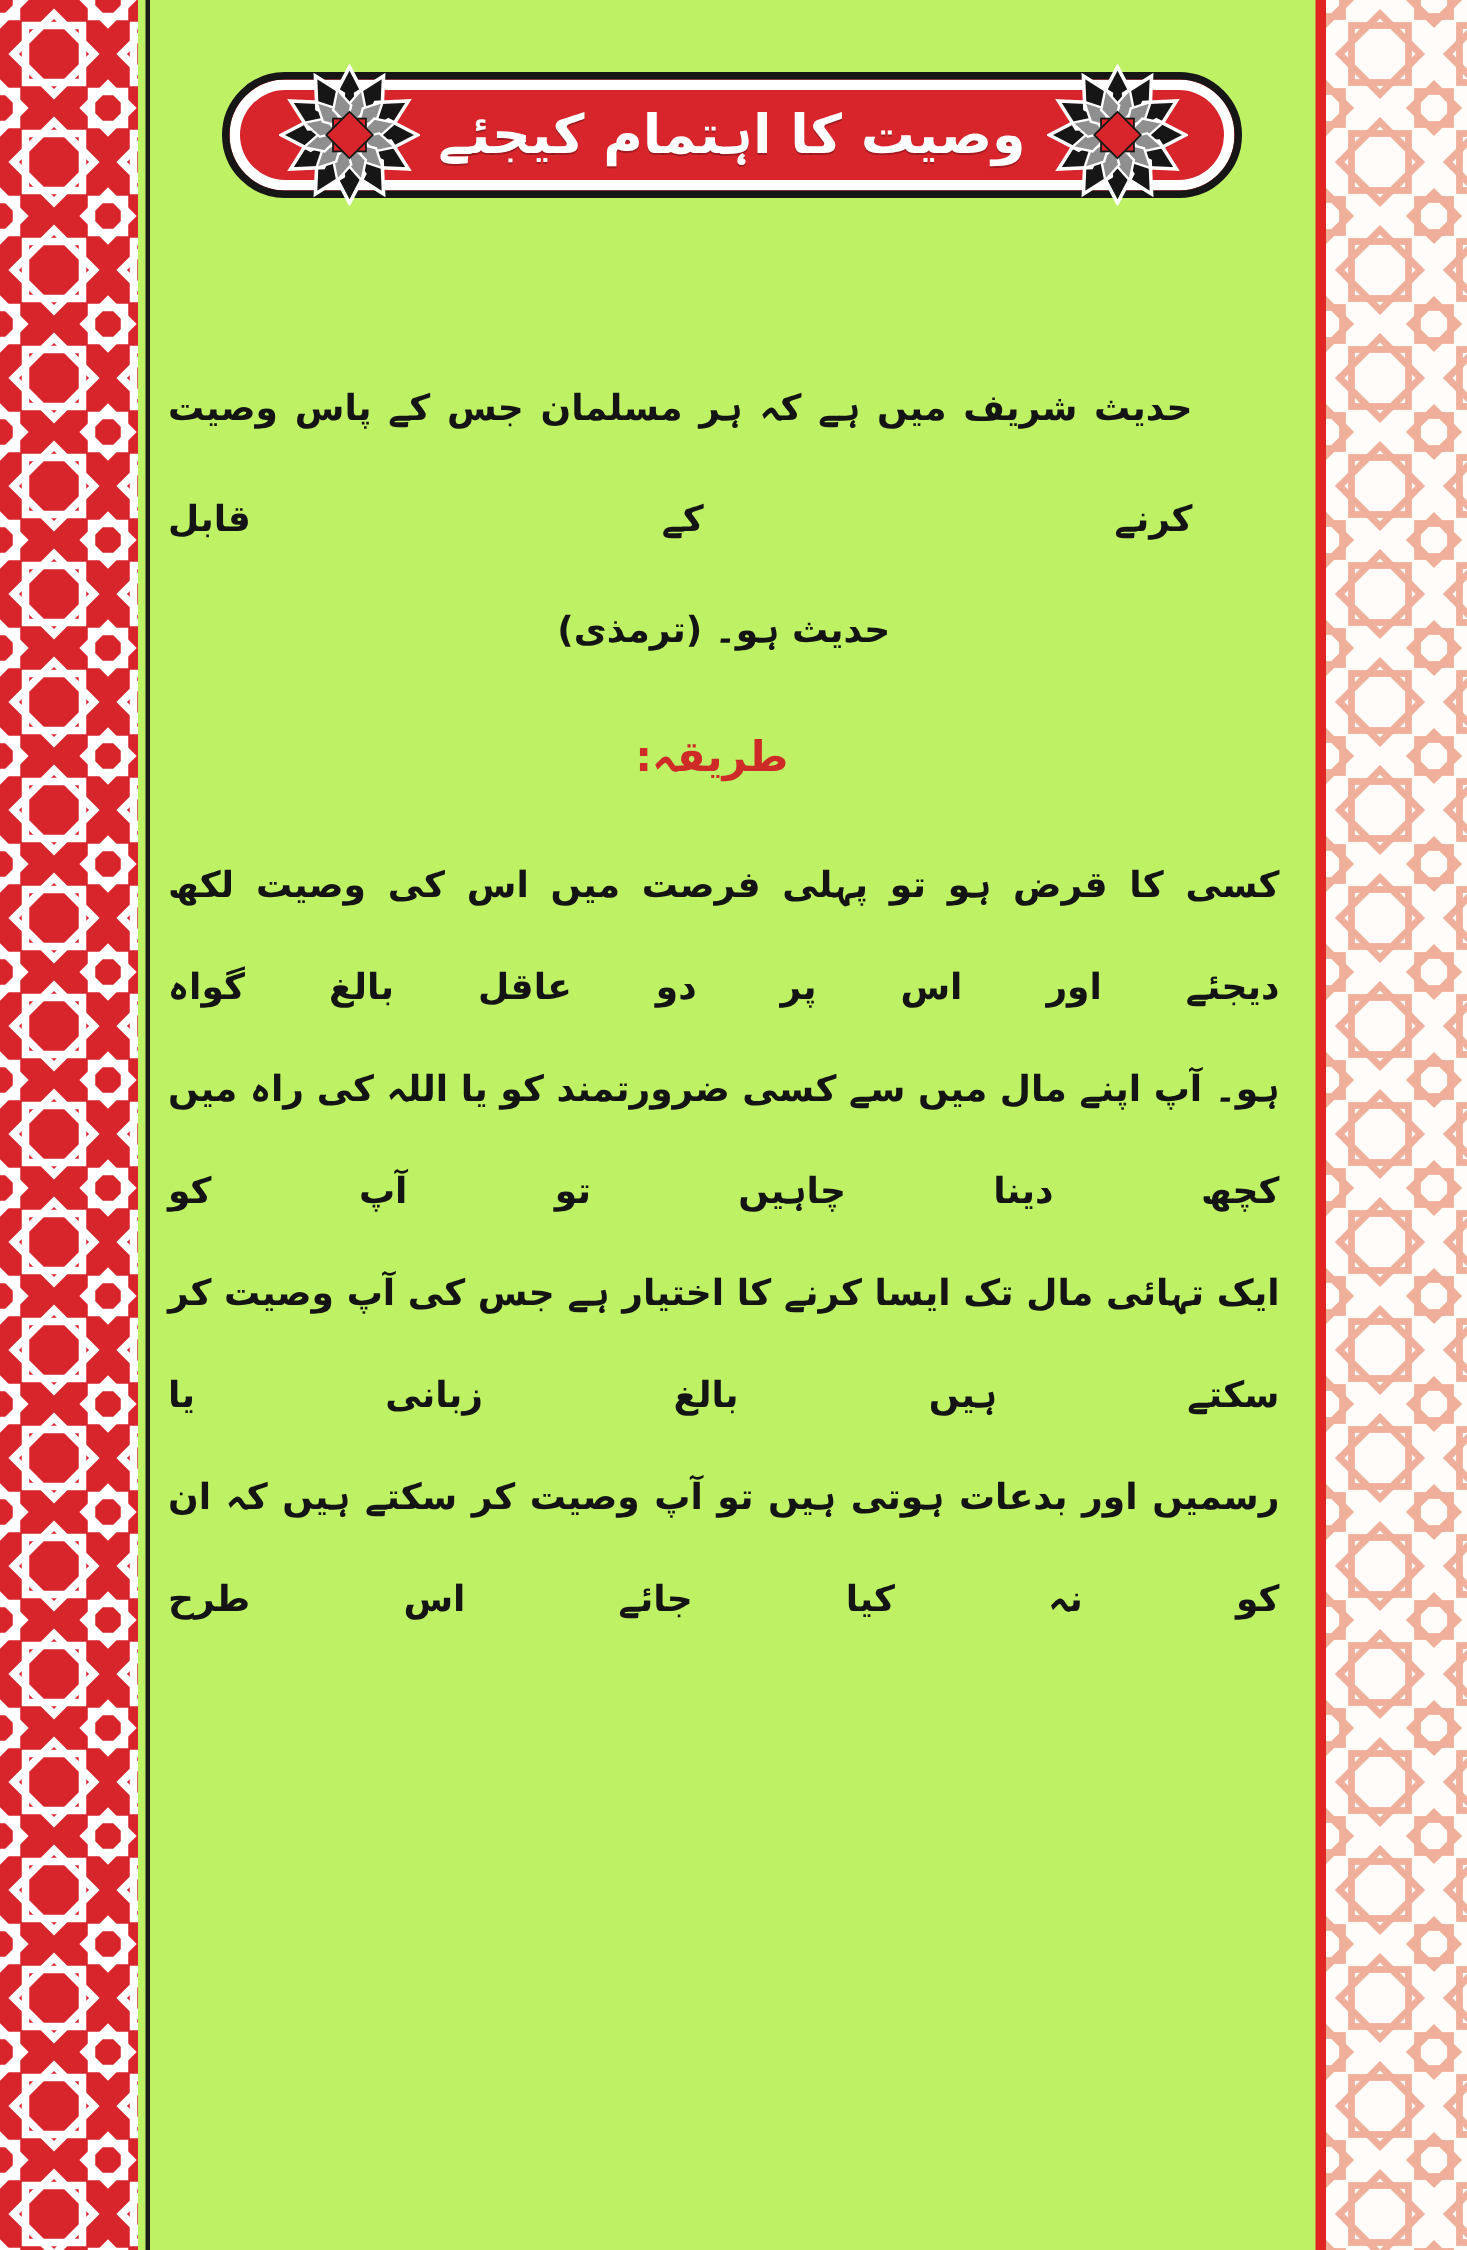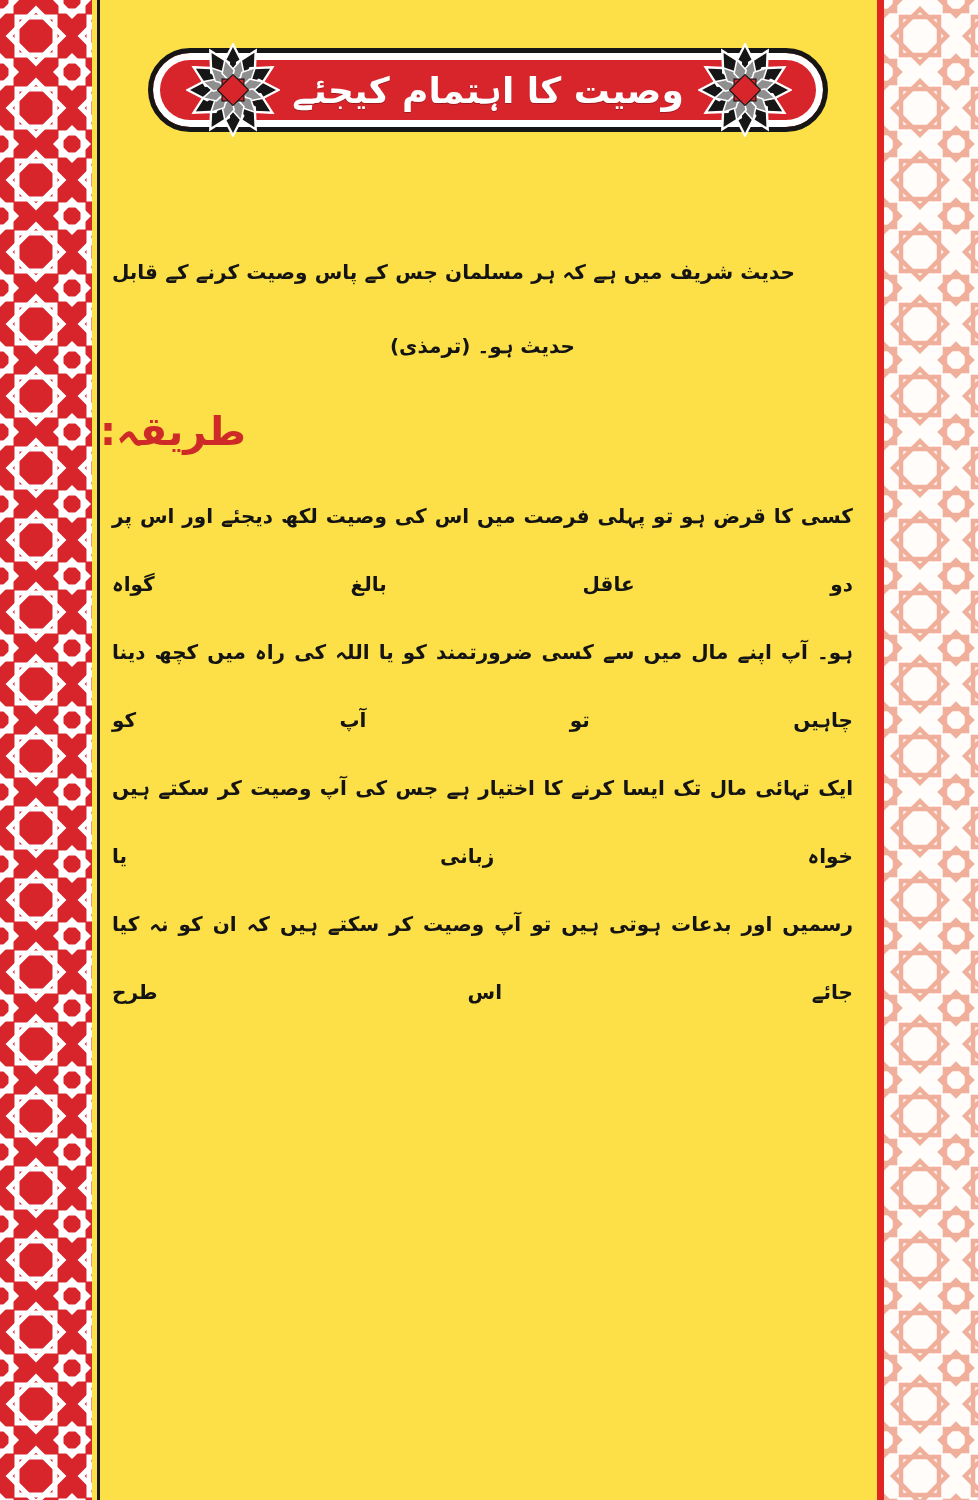--- a/index.html
+++ b/index.html
@@ -3,7 +3,7 @@
 <meta charset="utf-8">
 <style>
   html,body{margin:0;padding:0;background:#ffffff;}
-  .page{position:relative;width:978px;height:1500px;background:#fde047;overflow:hidden;
+  .page{position:relative;width:978px;height:1500px;background:#bef264;overflow:hidden;
         font-family:"DejaVu Sans",sans-serif;}
 
   

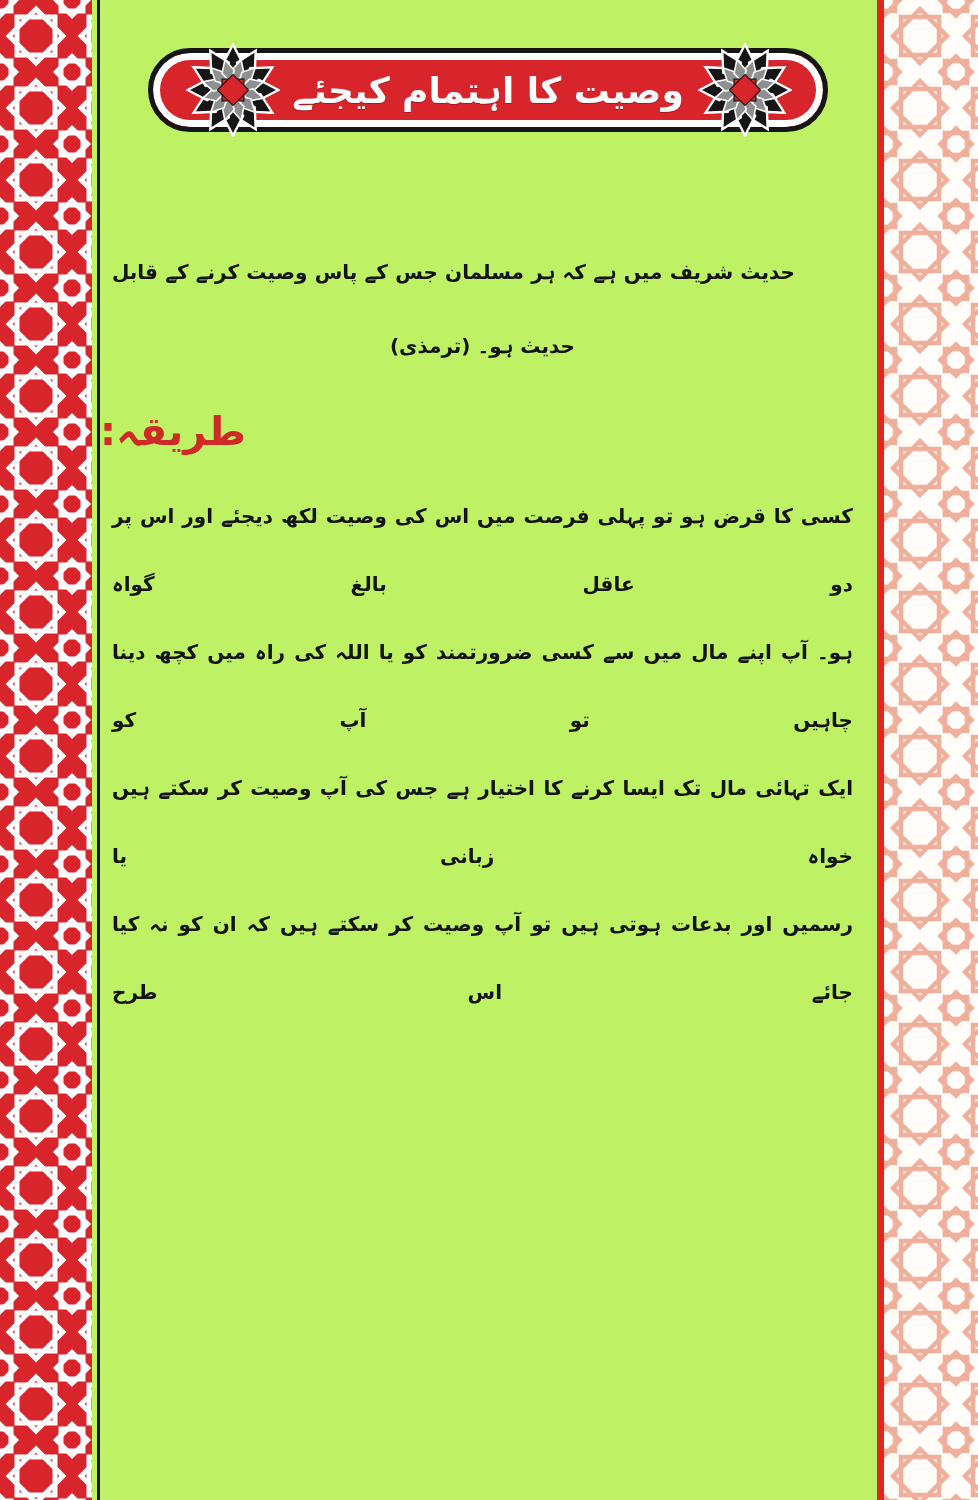--- a/index.html
+++ b/index.html
@@ -28,7 +28,7 @@
 
   
   .para{padding:0 24px 0 12px;}
-  .line{direction:rtl;color:#141414;font-size:20px;font-weight:bold;
+  .line{direction:rtl;color:#141414;font-size:24px;font-weight:bold;
         text-align:justify;text-align-last:justify;}
   .p1{margin-top:20px;}
   .p1 .line{line-height:74px;}

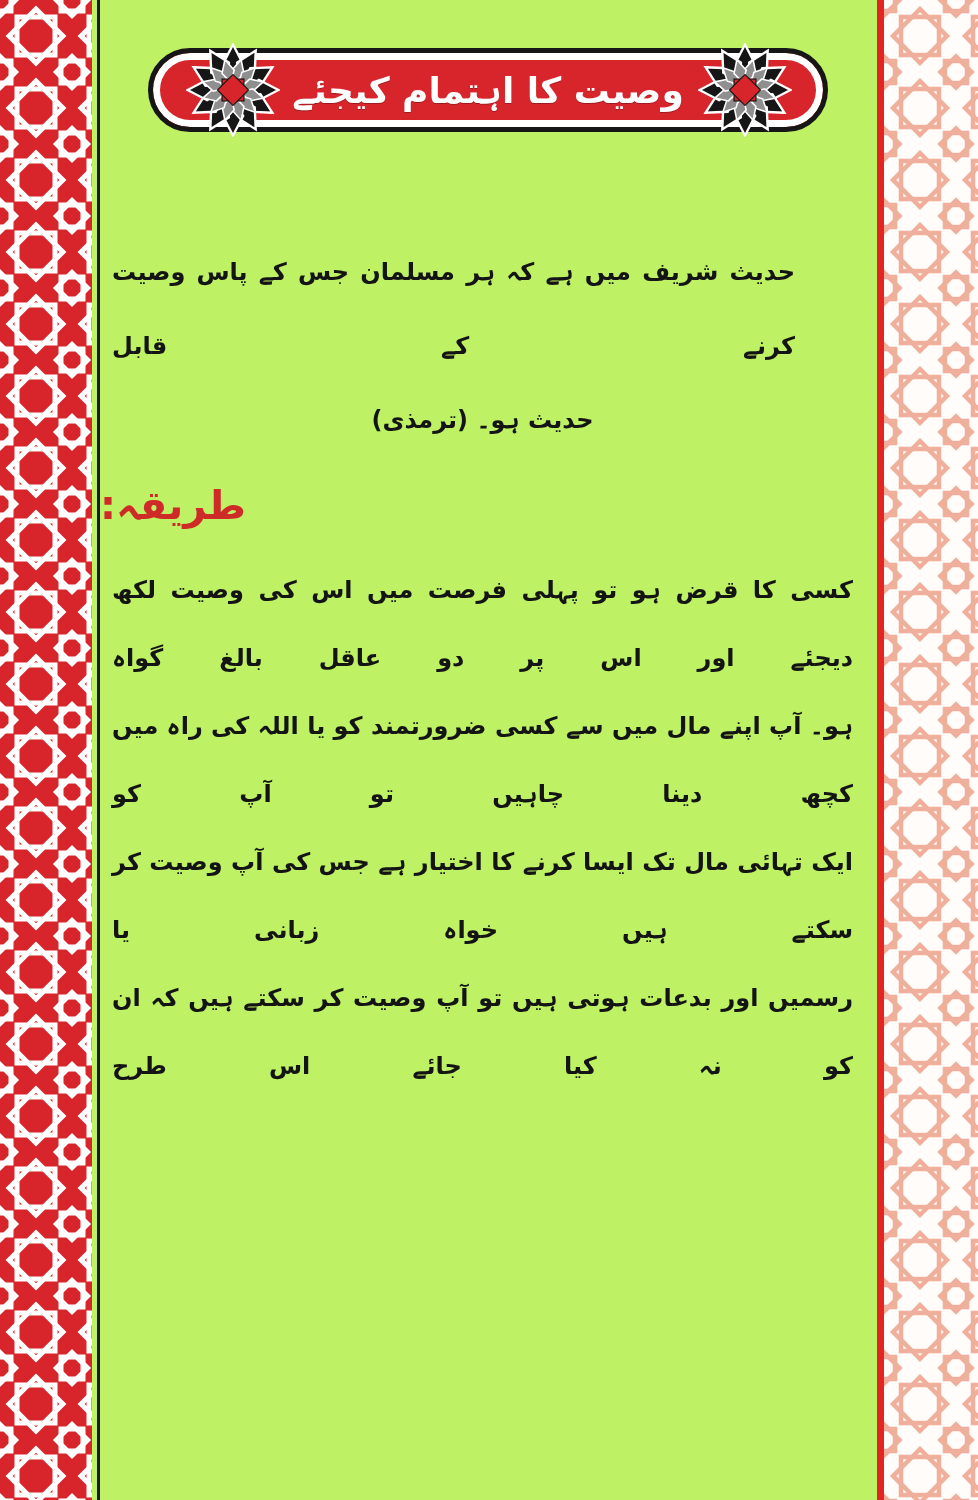--- a/index.html
+++ b/index.html
@@ -36,8 +36,8 @@
   .indent-lg{padding-right:58px;}
   .center-line{text-align:center;text-align-last:center;}
 
-  .heading{direction:rtl;margin:13px 28px 0 0;font-size:40px;line-height:70px;
-        font-weight:bold;color:#ce2a28;text-align:left;}
+  .heading{direction:rtl;margin:13px 28px 0 0;font-size:28px;line-height:70px;
+        font-weight:bold;color:#ce2a28;text-align:center;}
   .p2{margin-top:16px;}
 </style>
 </head>

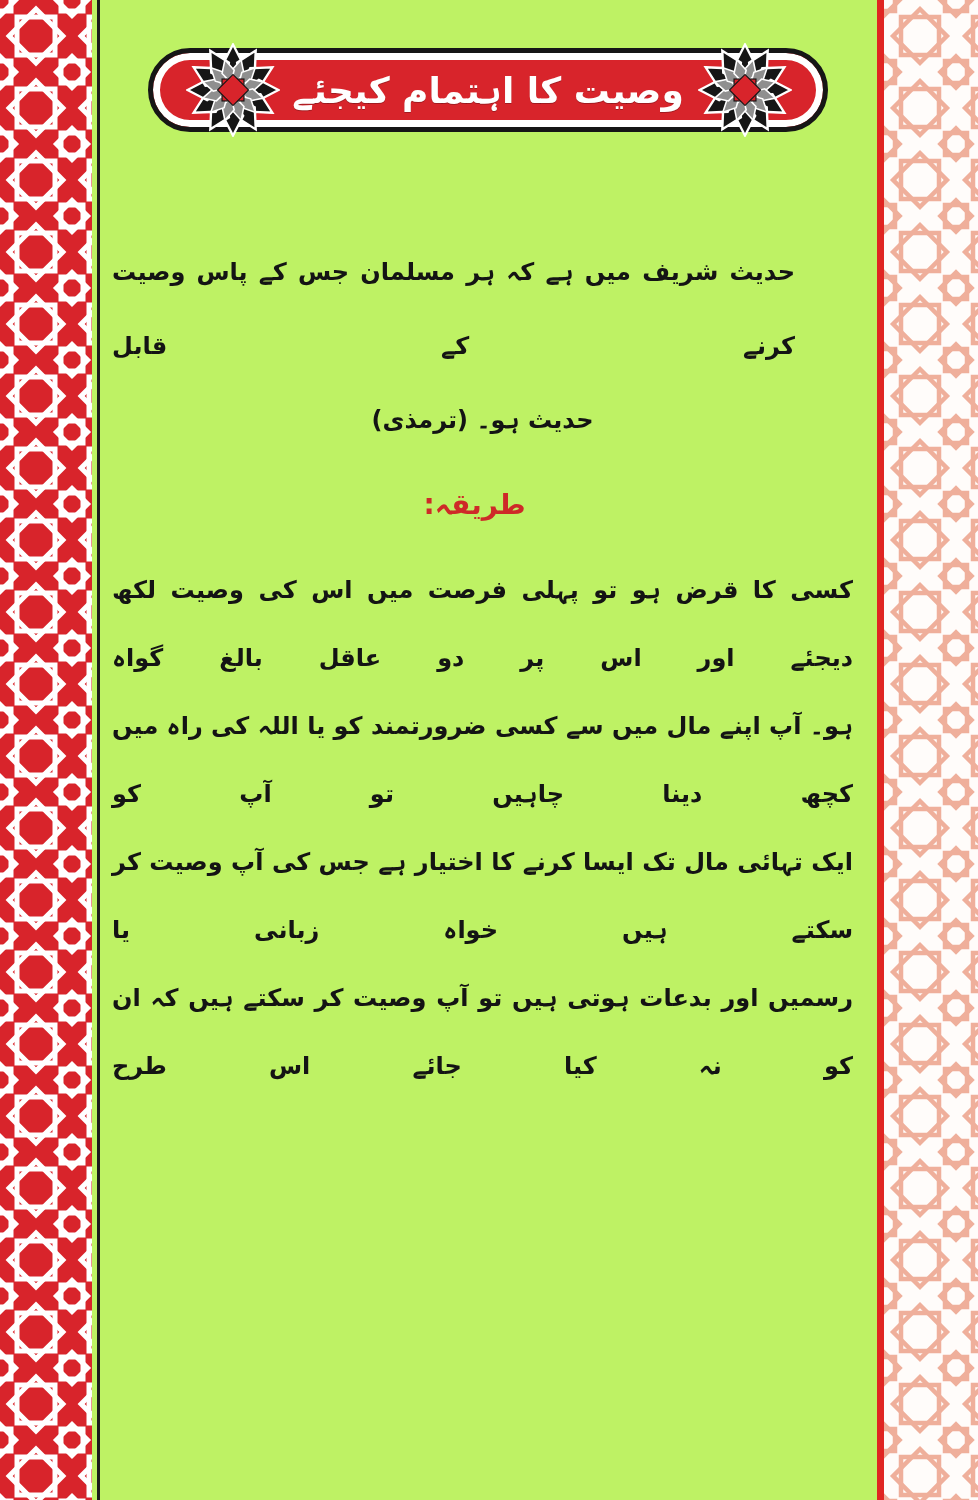--- a/index.html
+++ b/index.html
@@ -149,7 +149,7 @@
     <div class="para p2">
       <div class="line">کسی کا قرض ہو تو پہلی فرصت میں اس کی وصیت لکھ دیجئے اور اس پر دو عاقل بالغ گواہ</div>
       <div class="line">ہو۔ آپ اپنے مال میں سے کسی ضرورتمند کو یا اللہ کی راہ میں کچھ دینا چاہیں تو آپ کو</div>
-      <div class="line">ایک تہائی مال تک ایسا کرنے کا اختیار ہے جس کی آپ وصیت کر سکتے ہیں خواہ زبانی یا</div>
+      <div class="line">ایک تہائی مال تک ایسا کرنے کا اختیار ہے جس کی آپ وصیت کر سکتے ہیں بالغ زبانی یا</div>
       <div class="line">رسمیں اور بدعات ہوتی ہیں تو آپ وصیت کر سکتے ہیں کہ ان کو نہ کیا جائے اس طرح</div>
 
     </div>

